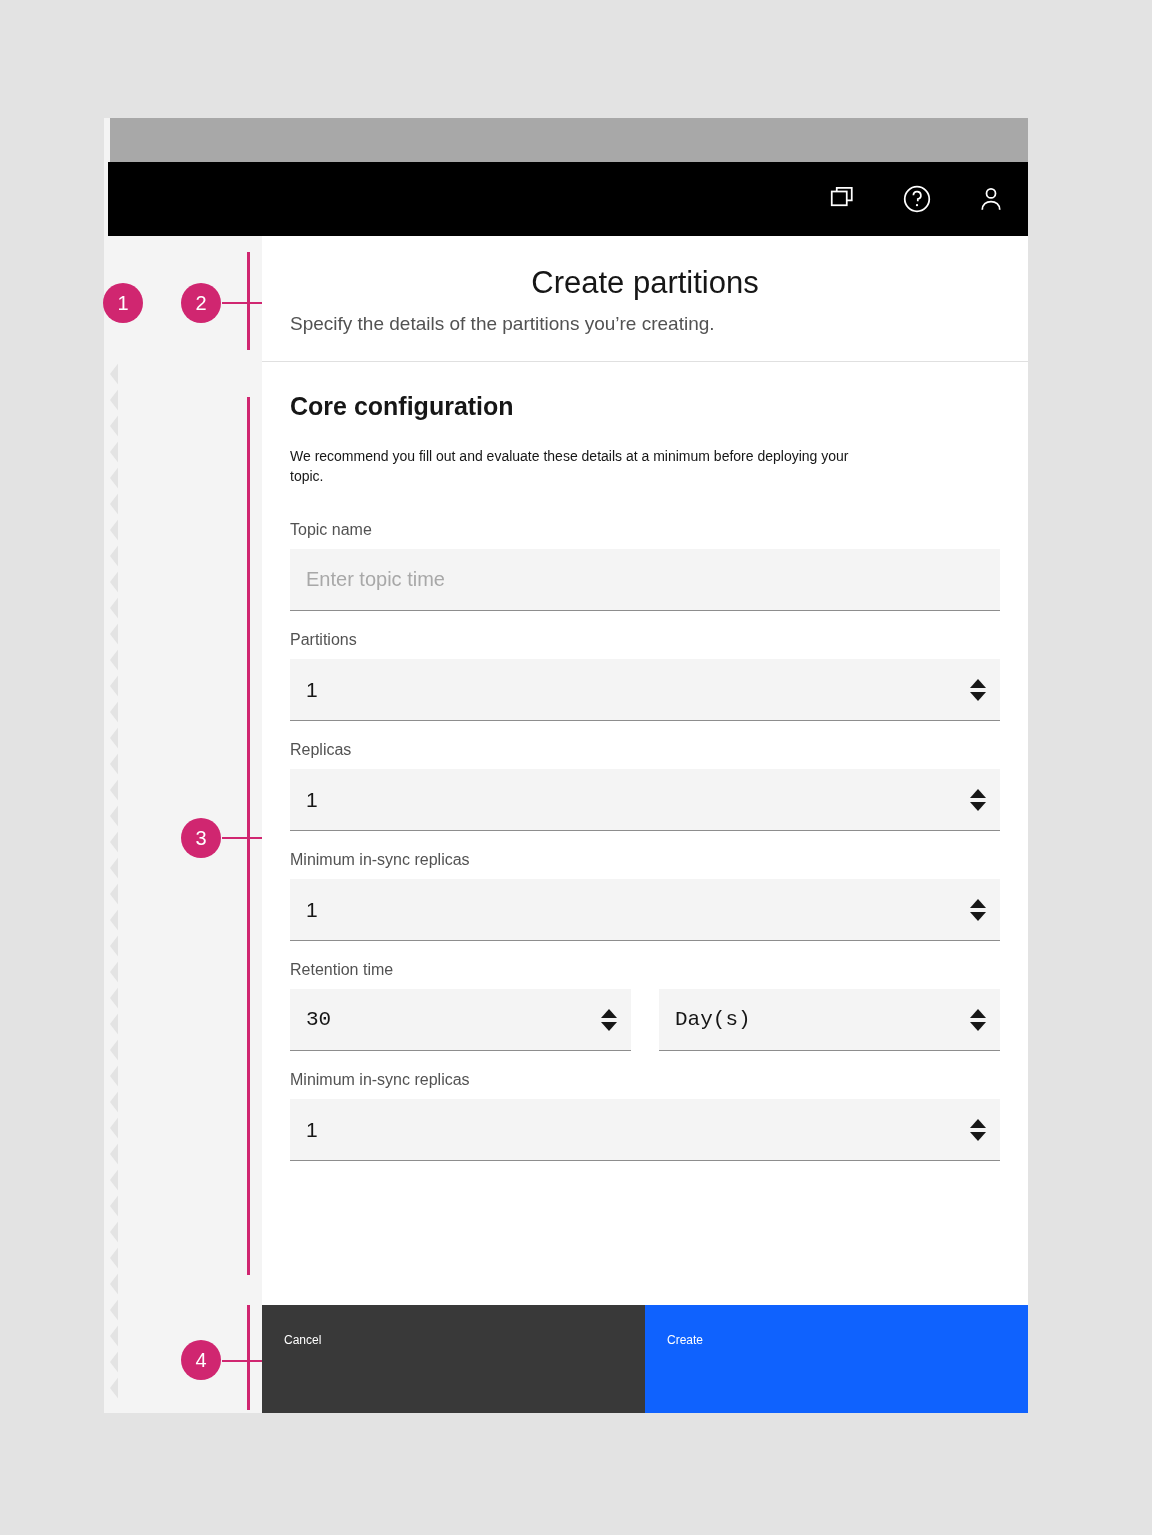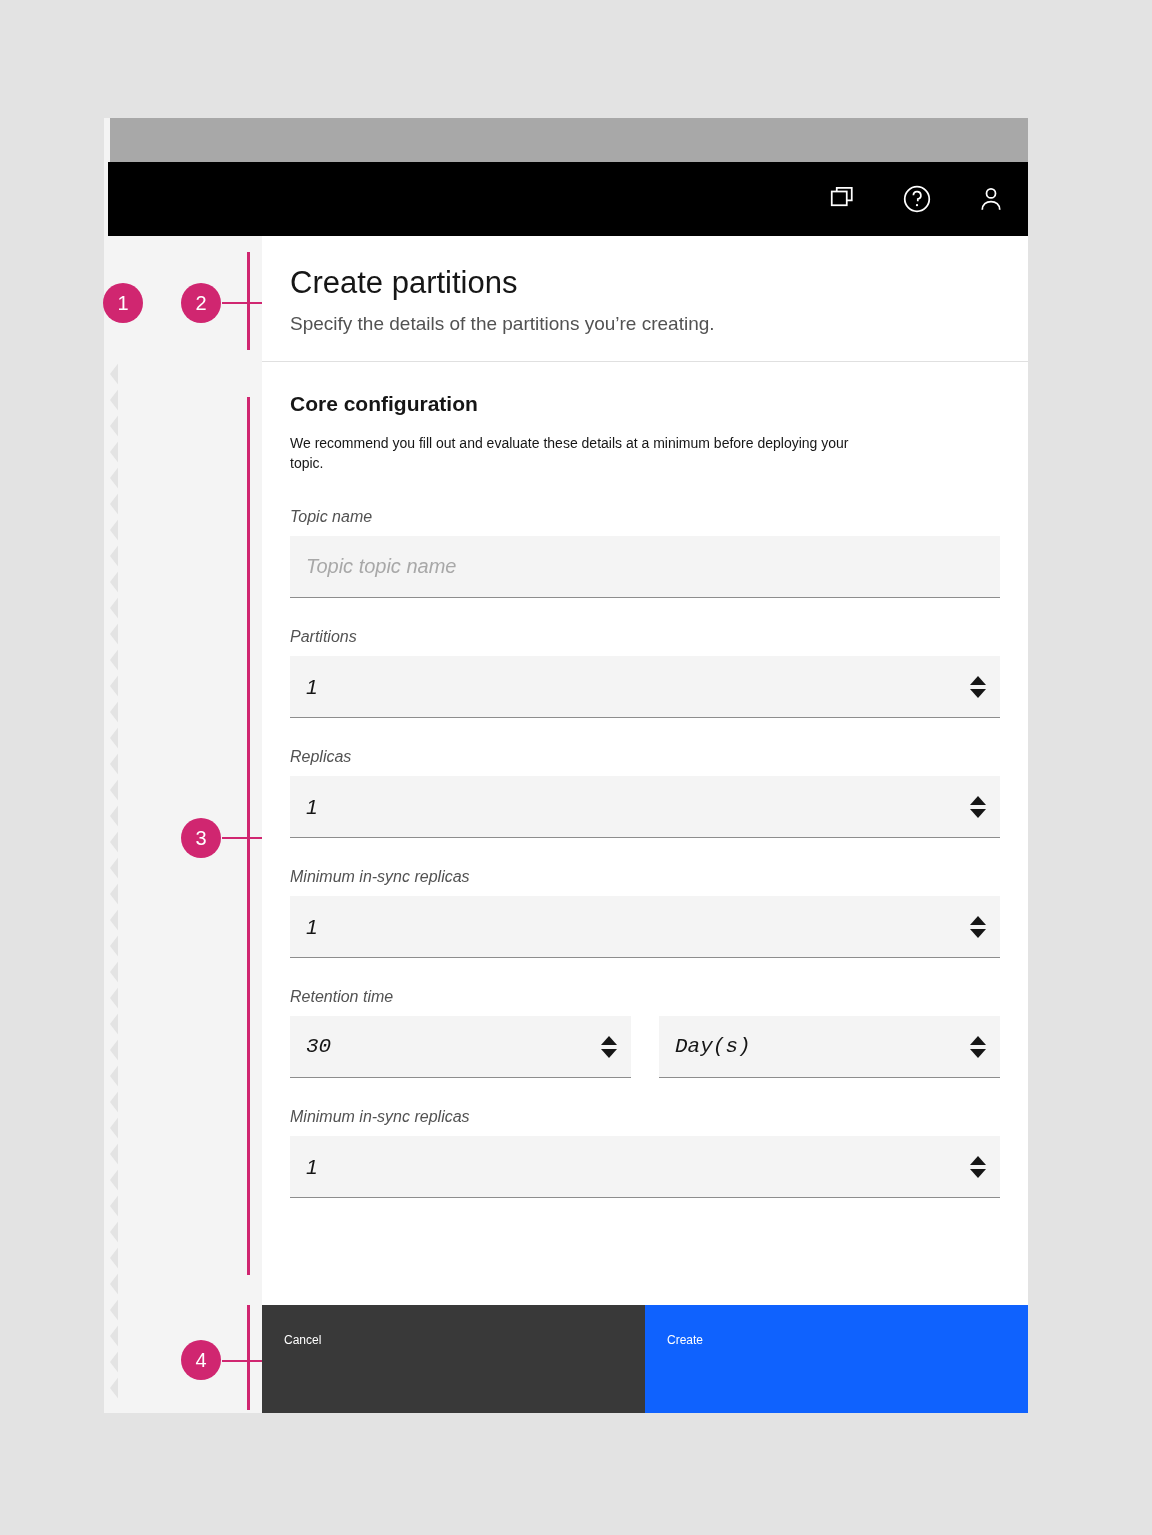--- a/index.html
+++ b/index.html
@@ -121,6 +121,7 @@
     color: #161616;
     line-height: 1.25;
     margin: 0 0 8px 0;
+    text-align: center;
   }
   .panel-sub {
     font-size: 19px;

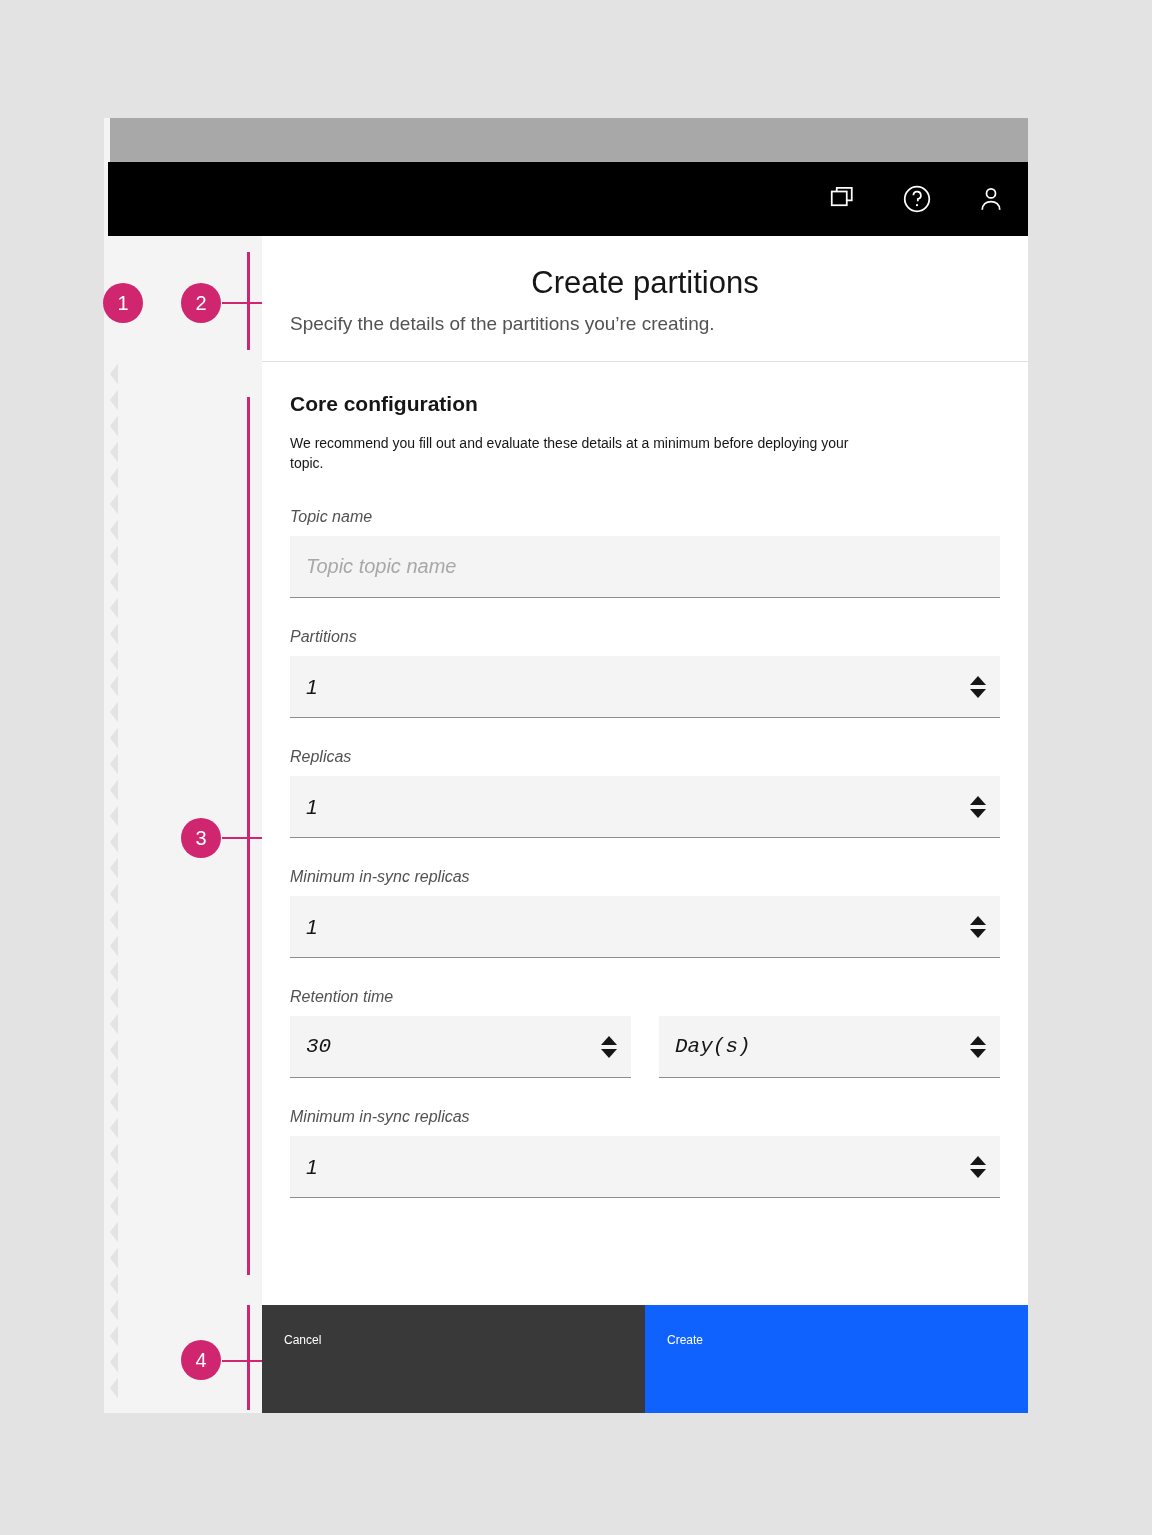--- a/index.html
+++ b/index.html
@@ -137,10 +137,10 @@
     position: relative;
   }
   .section-title {
-    font-size: 21px;
+    font-size: 25px;
     font-weight: 700;
     color: #161616;
-    margin: 0 0 18px 0;
+    margin: 0 0 26px 0;
   }
   .section-desc {
     font-size: 14px;

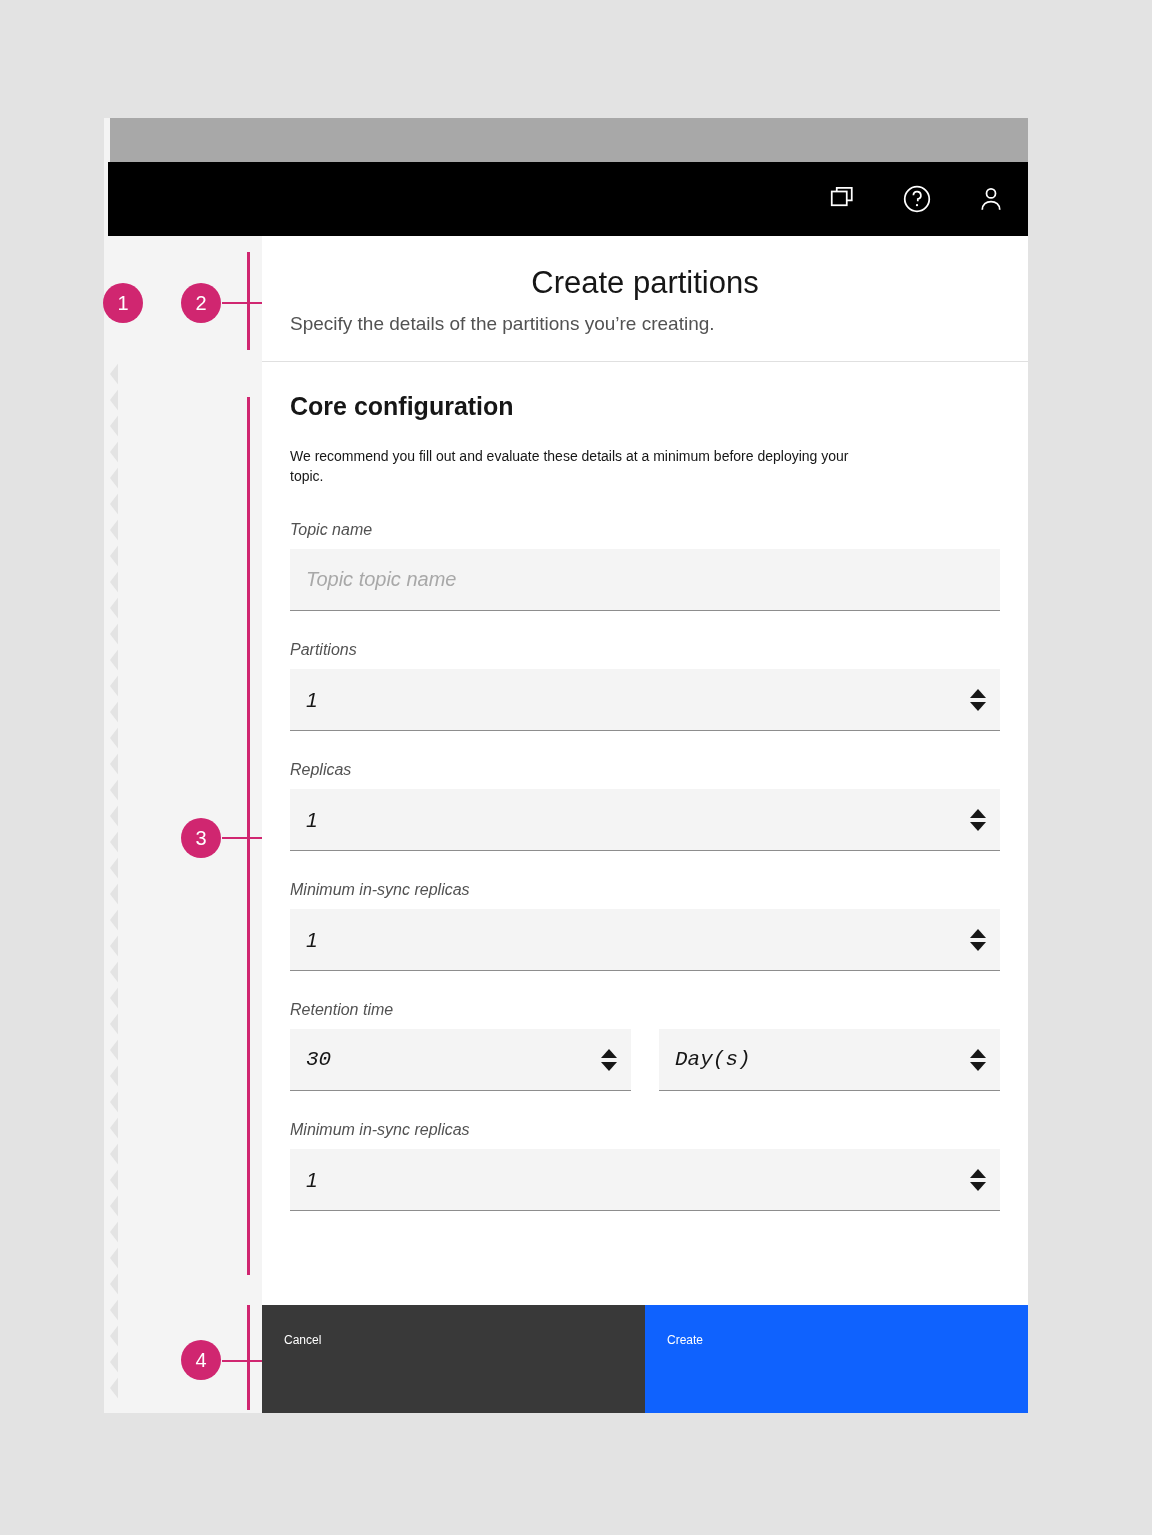--- a/index.html
+++ b/index.html
@@ -151,8 +151,7 @@
   }
 
   .field {
-    margin-bottom: 30px;
-    font-style: italic;
+    margin-bottom: 20px;
   }
   .field-label {
     font-size: 16px;

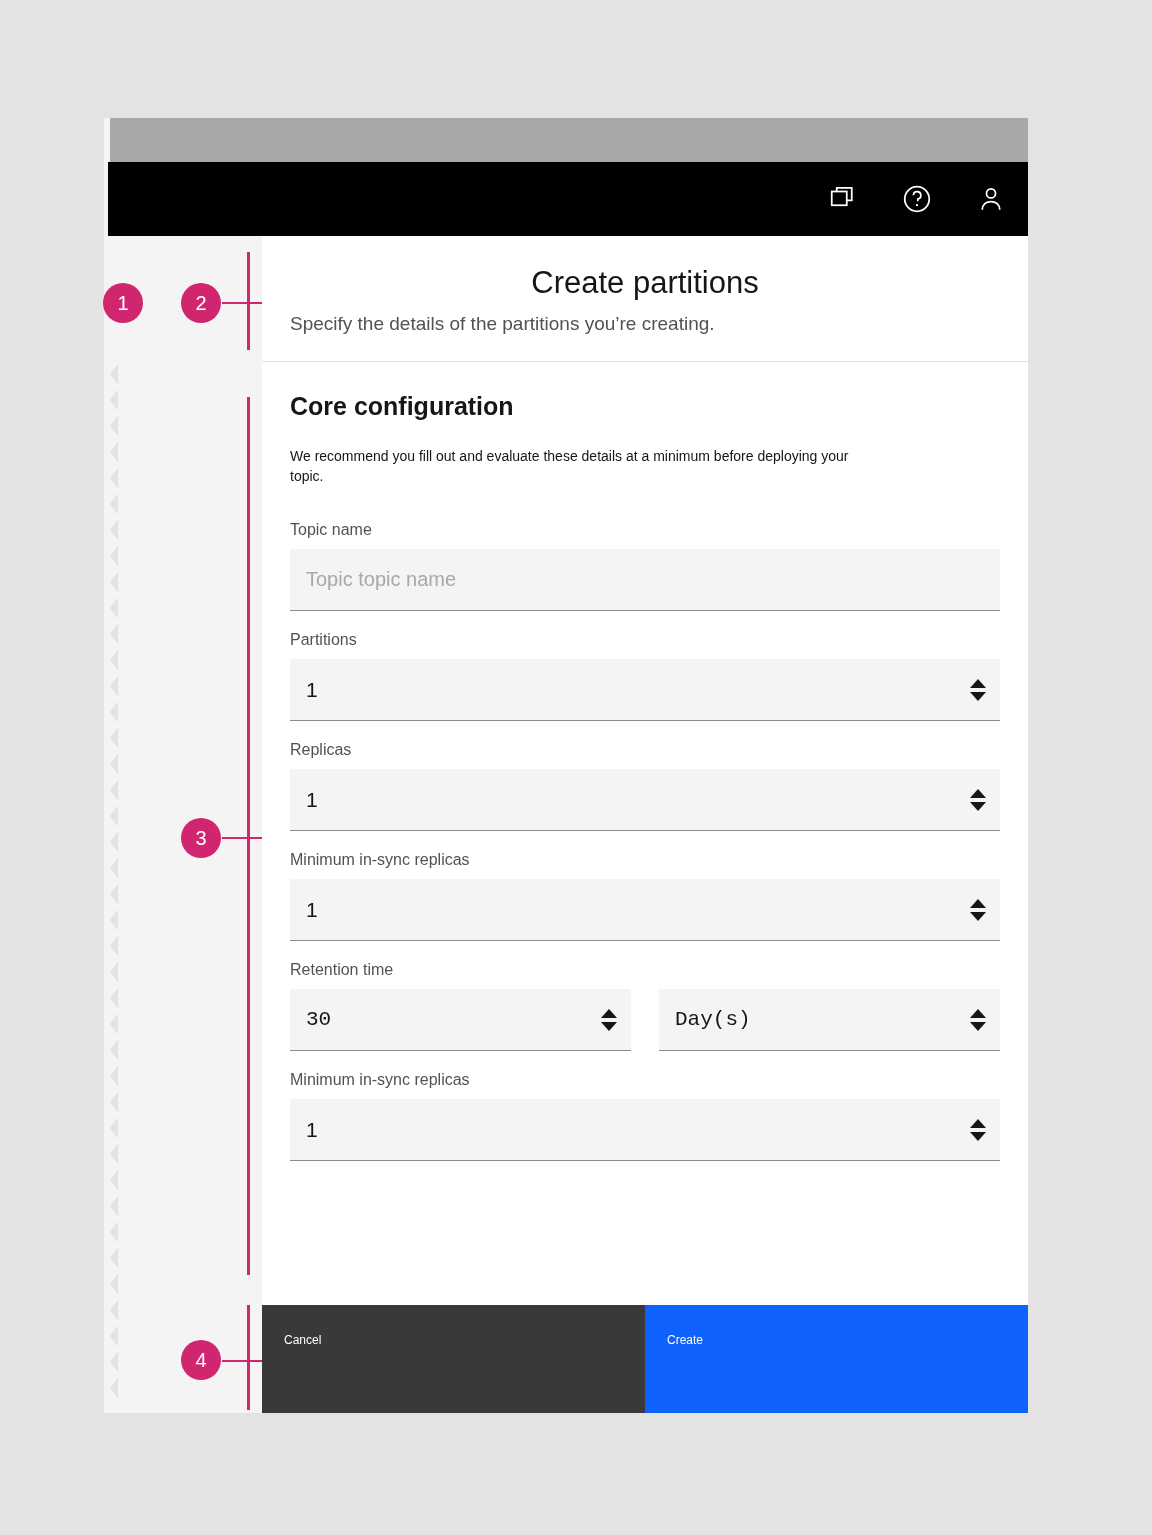--- a/index.html
+++ b/index.html
@@ -290,7 +290,7 @@
 
       <div class="field">
         <div class="field-label">Topic name</div>
-        <div class="input-box placeholder">Topic topic name</div>
+        <div class="input-box placeholder">Enter topic time</div>
       </div>
 
       <div class="field">

